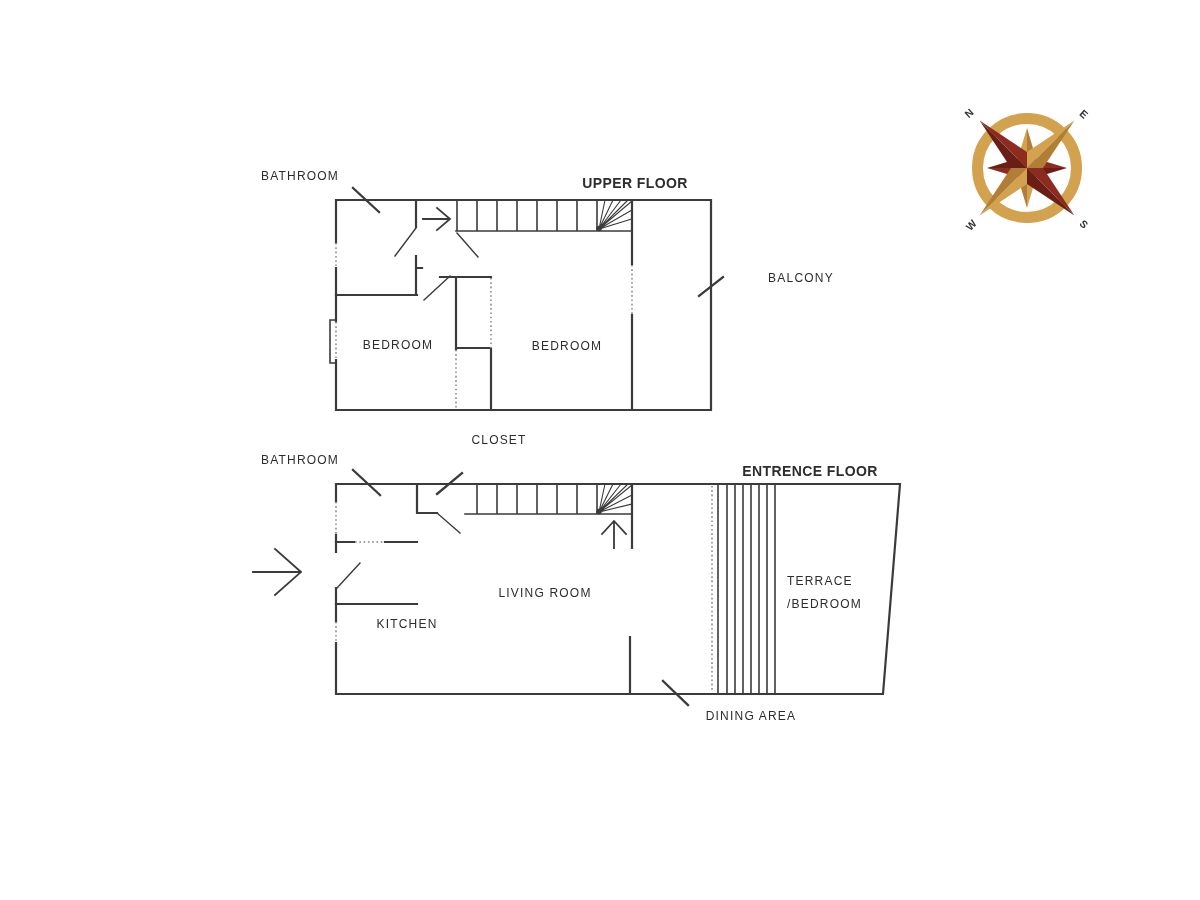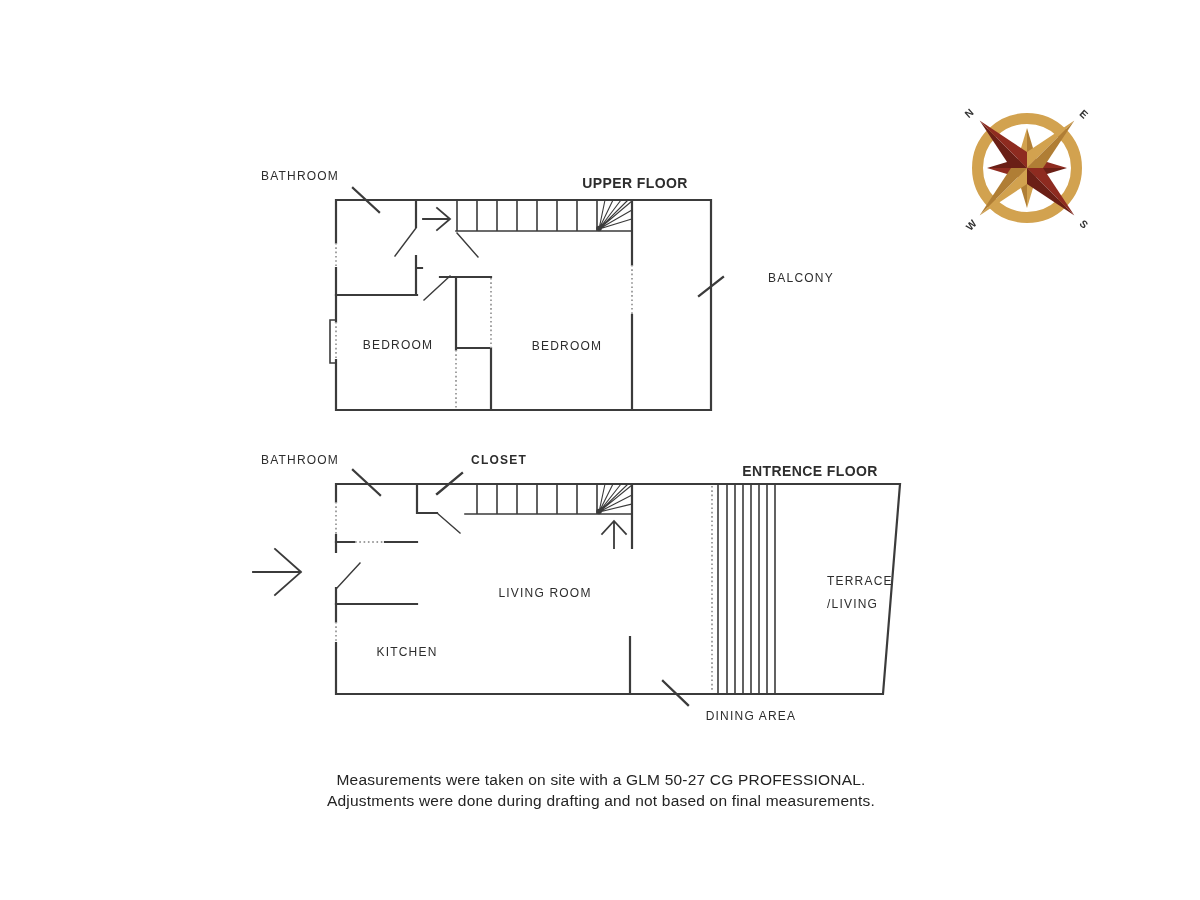--- a/index.html
+++ b/index.html
@@ -123,7 +123,7 @@
   <div class="label" style="left:567px;top:346px;">BEDROOM</div>
 
   <div class="label" style="left:300px;top:460px;">BATHROOM</div>
-  <div class="label" style="left:499px;top:460px;font-weight:bold;">CLOSET</div>
+  <div class="label" style="left:499px;top:440px;">CLOSET</div>
   <div class="label title" style="left:810px;top:471px;text-align:right;">ENTRENCE FLOOR</div>
   <div class="label left-anchor" style="left:787px;top:581px;">TERRACE</div>
   <div class="label left-anchor" style="left:787px;top:604px;">/LIVING</div>

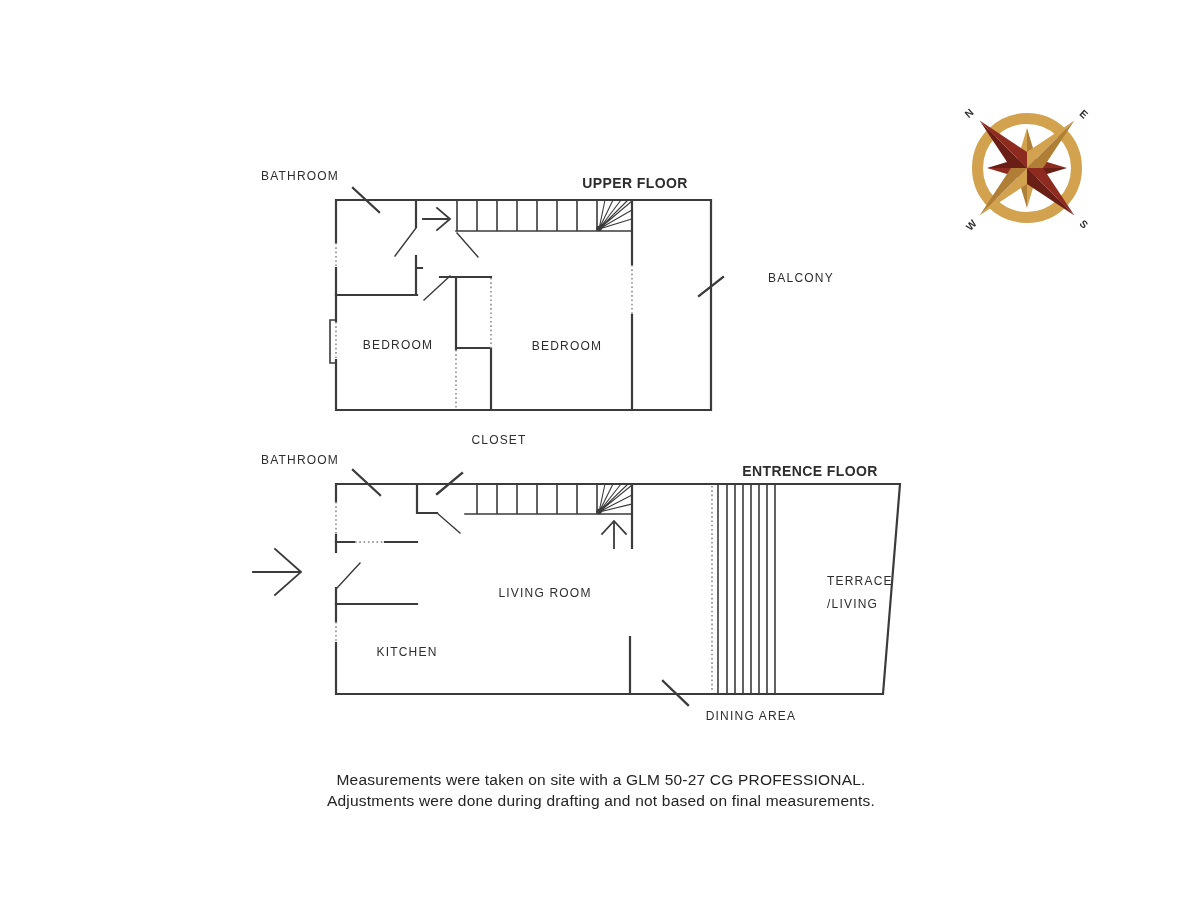--- a/index.html
+++ b/index.html
@@ -14,7 +14,7 @@
     color:#2d2d2d;white-space:nowrap;
   }
   .label.title{font-weight:700;font-size:14px;letter-spacing:0.4px;}
-  .label.left-anchor{transform:translate(0,-50%);margin-left:40px;}
+  .label.left-anchor{transform:translate(0,-50%);}
   .footer-line{
     position:absolute;transform:translate(-50%,-50%);
     font-size:15.5px;font-weight:500;letter-spacing:0.2px;

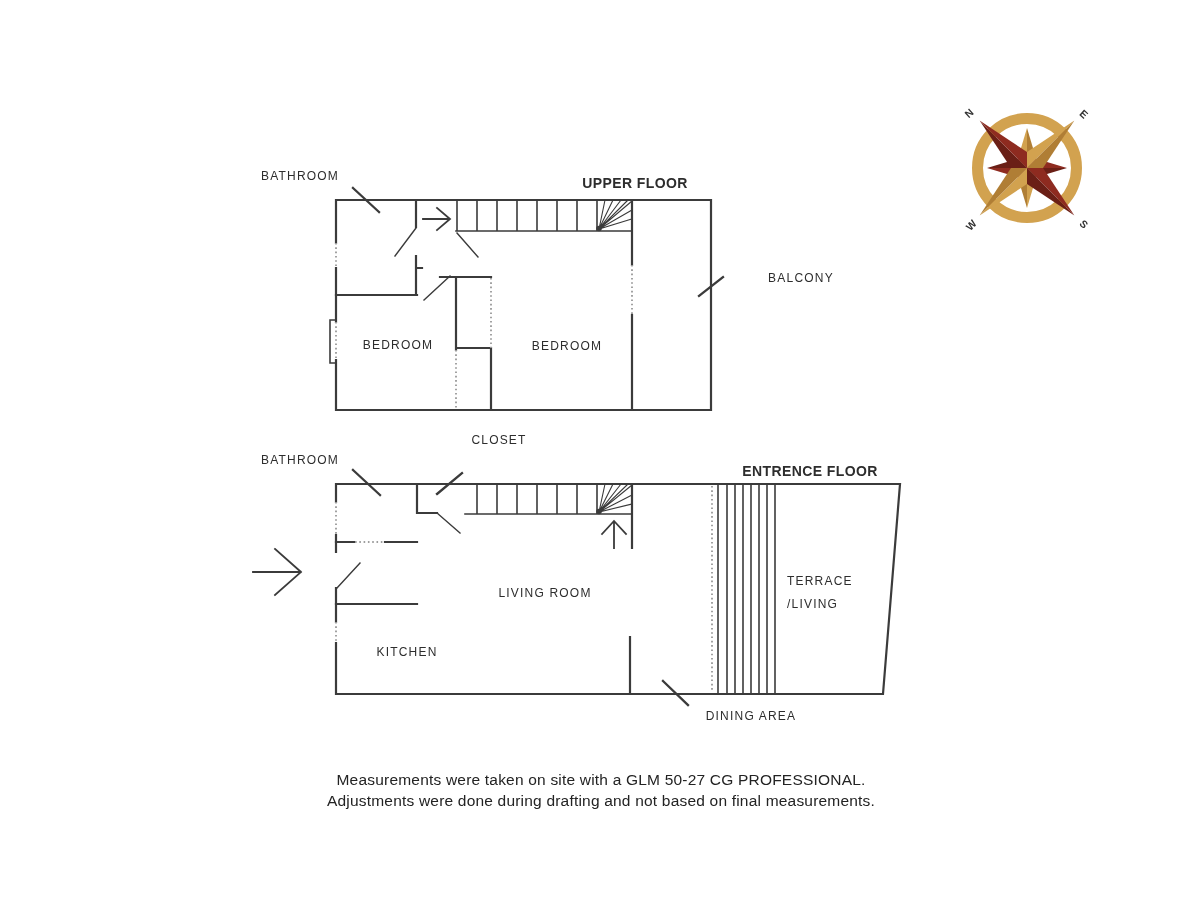--- a/index.html
+++ b/index.html
@@ -126,7 +126,7 @@
   <div class="label" style="left:499px;top:440px;">CLOSET</div>
   <div class="label title" style="left:810px;top:471px;text-align:right;">ENTRENCE FLOOR</div>
   <div class="label left-anchor" style="left:787px;top:581px;">TERRACE</div>
-  <div class="label left-anchor" style="left:787px;top:604px;">/LIVING</div>
+  <div class="label left-anchor" style="left:787px;top:604px;">/BEDROOM</div>
   <div class="label" style="left:545px;top:593px;">LIVING ROOM</div>
   <div class="label" style="left:407px;top:652px;">KITCHEN</div>
   <div class="label" style="left:751px;top:716px;">DINING AREA</div>

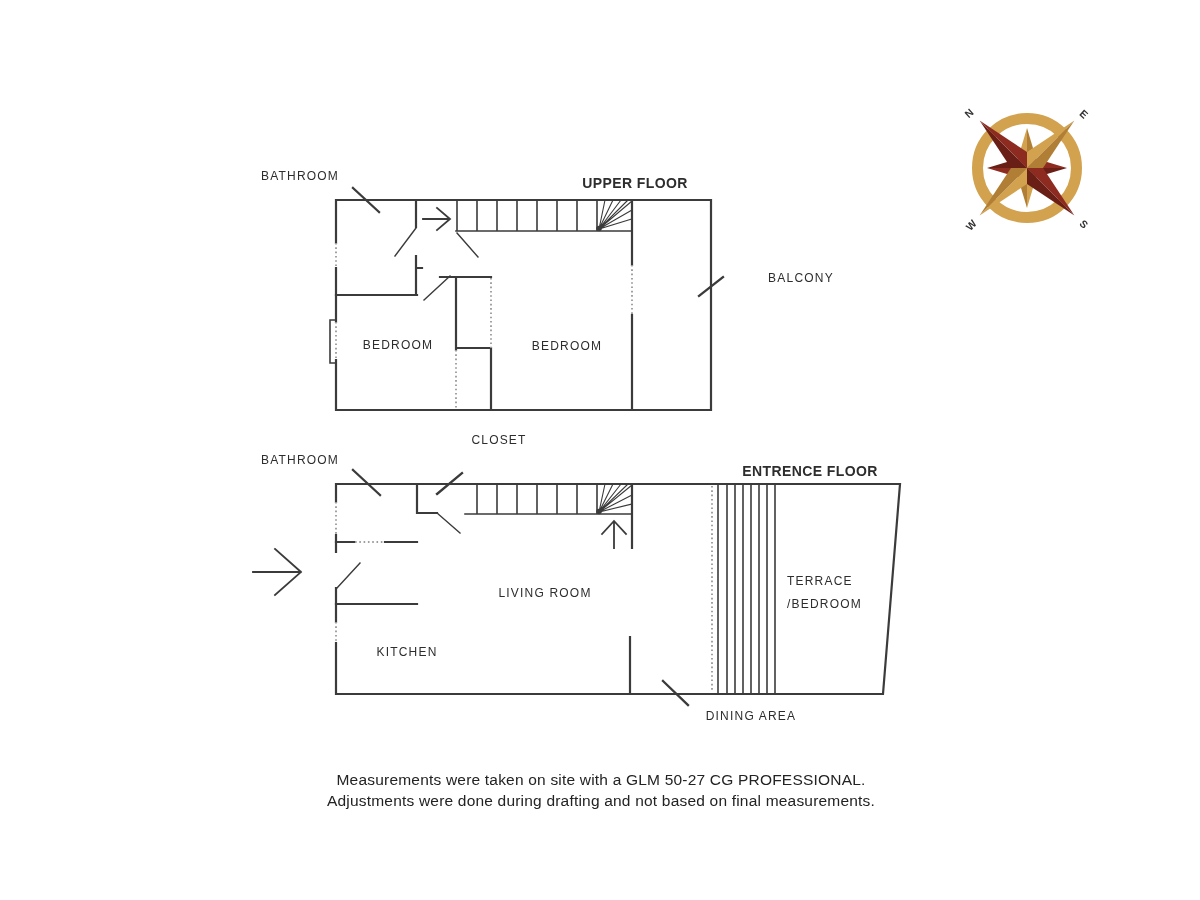--- a/index.html
+++ b/index.html
@@ -128,7 +128,7 @@
   <div class="label left-anchor" style="left:787px;top:581px;">TERRACE</div>
   <div class="label left-anchor" style="left:787px;top:604px;">/BEDROOM</div>
   <div class="label" style="left:545px;top:593px;">LIVING ROOM</div>
-  <div class="label" style="left:407px;top:652px;">KITCHEN</div>
+  <div class="label" style="left:407px;top:624px;">KITCHEN</div>
   <div class="label" style="left:751px;top:716px;">DINING AREA</div>
 
   <div class="footer-line" style="left:601px;top:780px;">Measurements were taken on site with a GLM 50-27 CG PROFESSIONAL.</div>

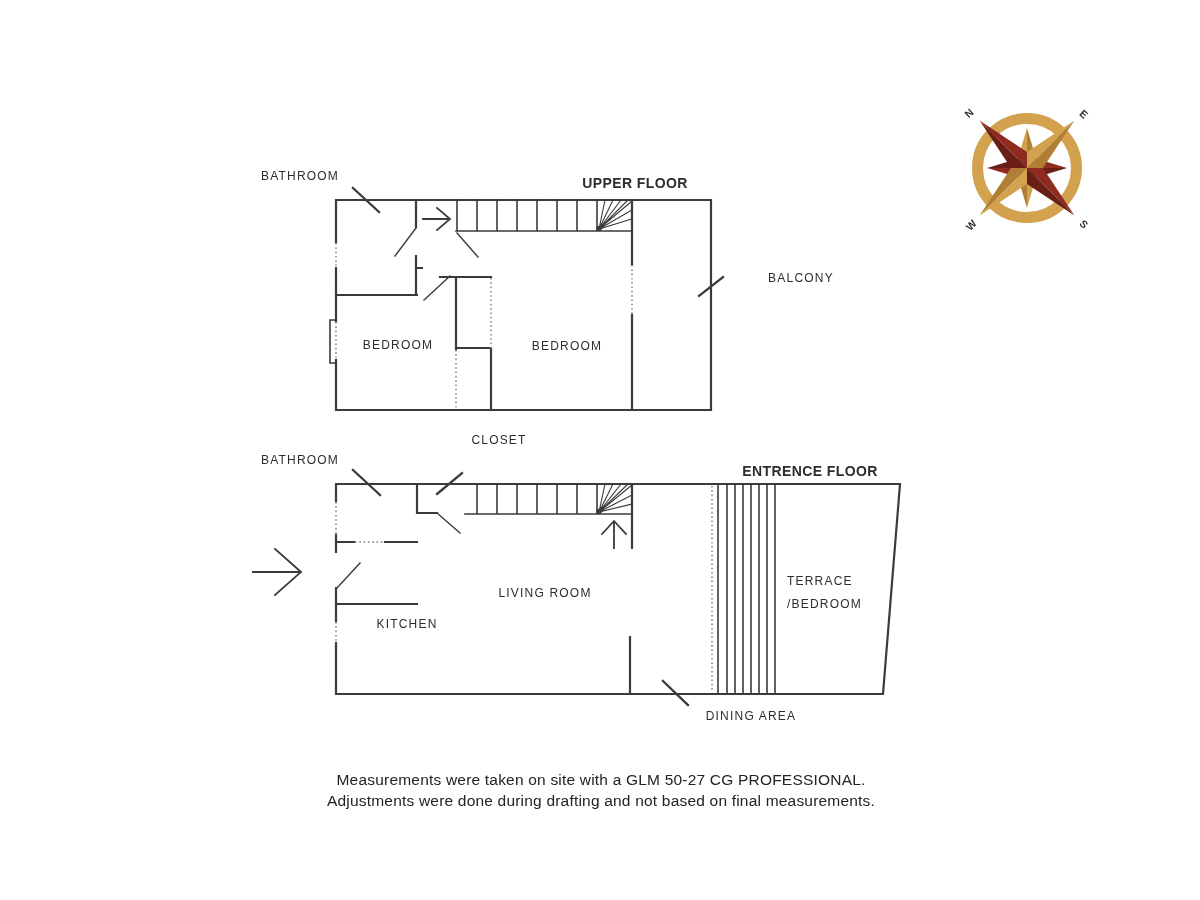--- a/index.html
+++ b/index.html
@@ -131,7 +131,6 @@
   <div class="label" style="left:407px;top:624px;">KITCHEN</div>
   <div class="label" style="left:751px;top:716px;">DINING AREA</div>
 
-  <div class="footer-line" style="left:601px;top:780px;">Measurements were taken on site with a GLM 50-27 CG PROFESSIONAL.</div>
   <div class="footer-line" style="left:601px;top:801px;">Adjustments were done during drafting and not based on final measurements.</div>
 
 </div>

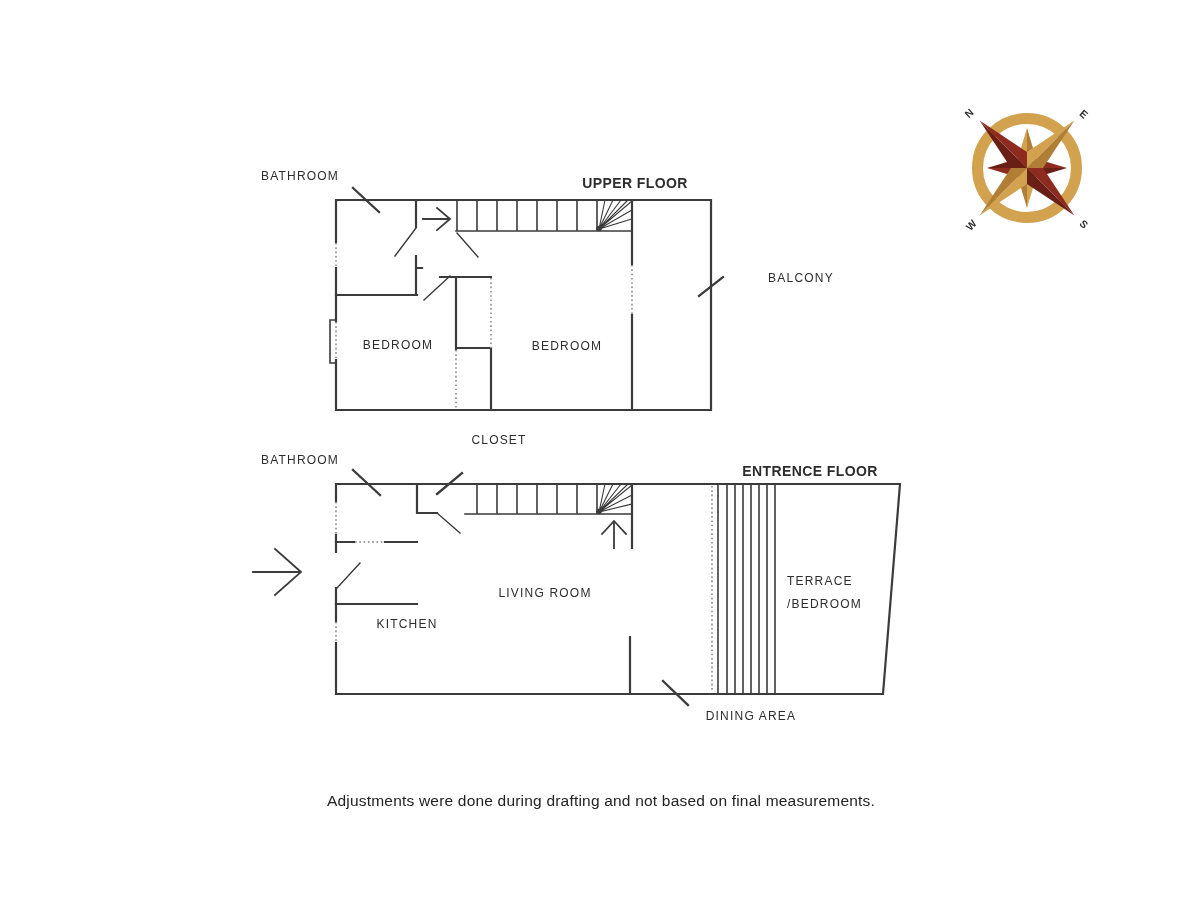--- a/index.html
+++ b/index.html
@@ -131,7 +131,6 @@
   <div class="label" style="left:407px;top:624px;">KITCHEN</div>
   <div class="label" style="left:751px;top:716px;">DINING AREA</div>
 
-  <div class="footer-line" style="left:601px;top:801px;">Adjustments were done during drafting and not based on final measurements.</div>
 
 </div>
 

